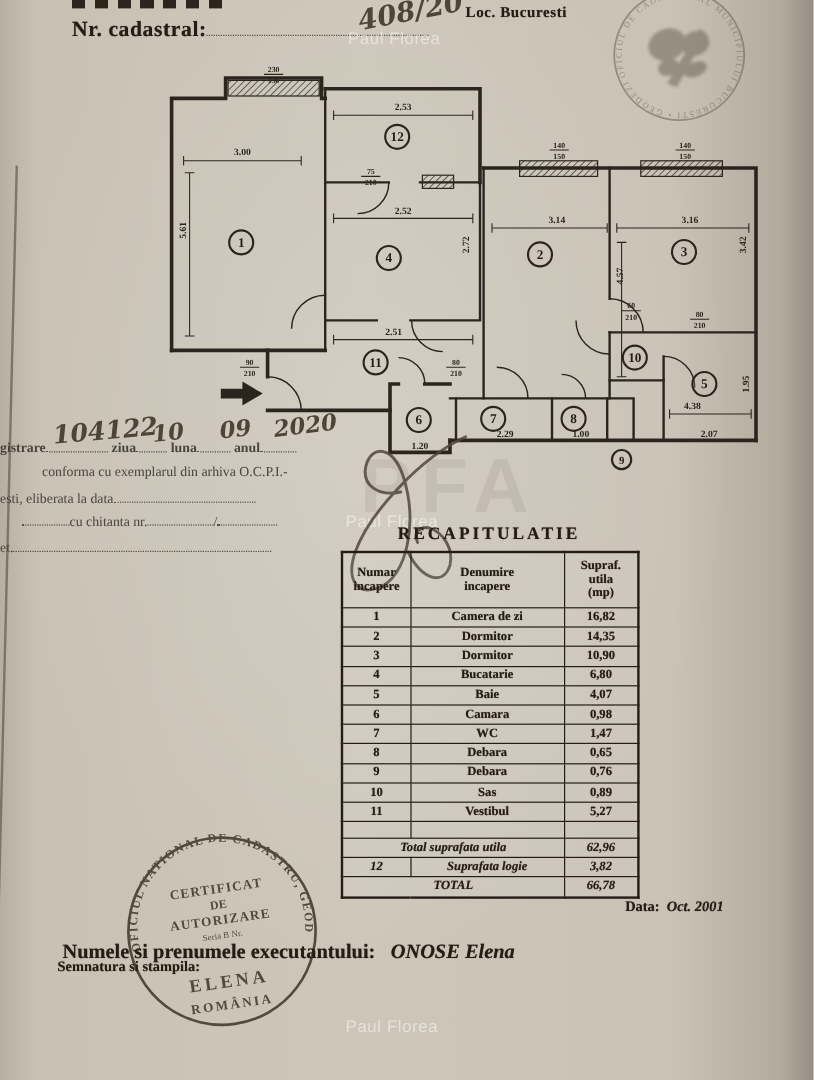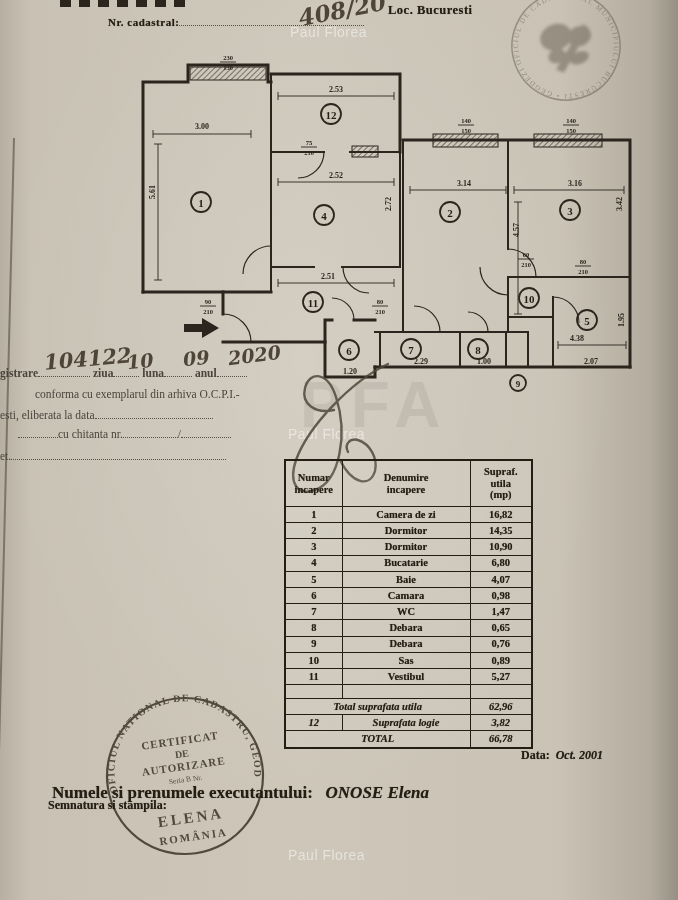--- a/index.html
+++ b/index.html
@@ -39,7 +39,7 @@
 
   <div class="abs cutline" style="left:60px;top:0;width:130px;"></div>
 
-  <div class="abs ink" style="left:60px;top:14px;font-size:11px;letter-spacing:.5px;margin-left:48px;"><span>Nr. cadastral:</span><span class="dots" style="width:185px;"></span></div>
+  <div class="abs ink" style="left:60px;top:14px;font-size:18px;letter-spacing:.5px;"><span>Nr. cadastral:</span><span class="dots" style="width:185px;"></span></div>
   <div class="abs hand" style="left:298px;top:-4px;font-size:23px;transform:rotate(-11deg);font-weight:bold;">408/20</div>
   <div class="abs ink" style="left:388px;top:3px;font-size:12.5px;letter-spacing:.5px;">Loc. Bucuresti</div>
 

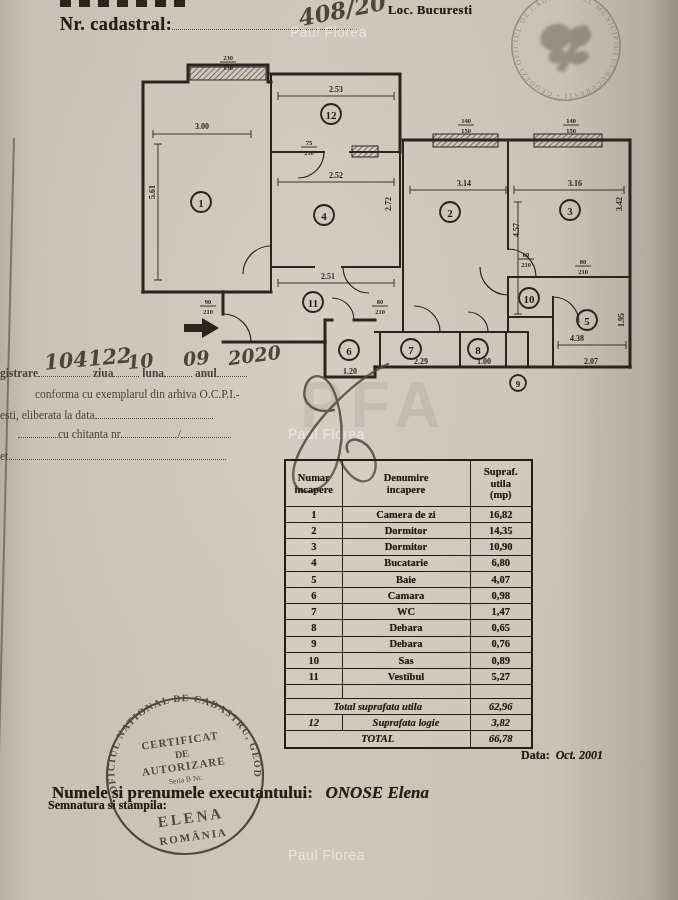--- a/index.html
+++ b/index.html
@@ -247,6 +247,7 @@
     </g>
   </svg>
 
+  <div class="abs ink" style="left:284px;top:437px;width:247px;text-align:center;font-size:14.5px;letter-spacing:2.5px;">RECAPITULATIE</div>
   <div class="abs" style="left:284px;top:459px;">
     <table id="recap">
       <colgroup>

